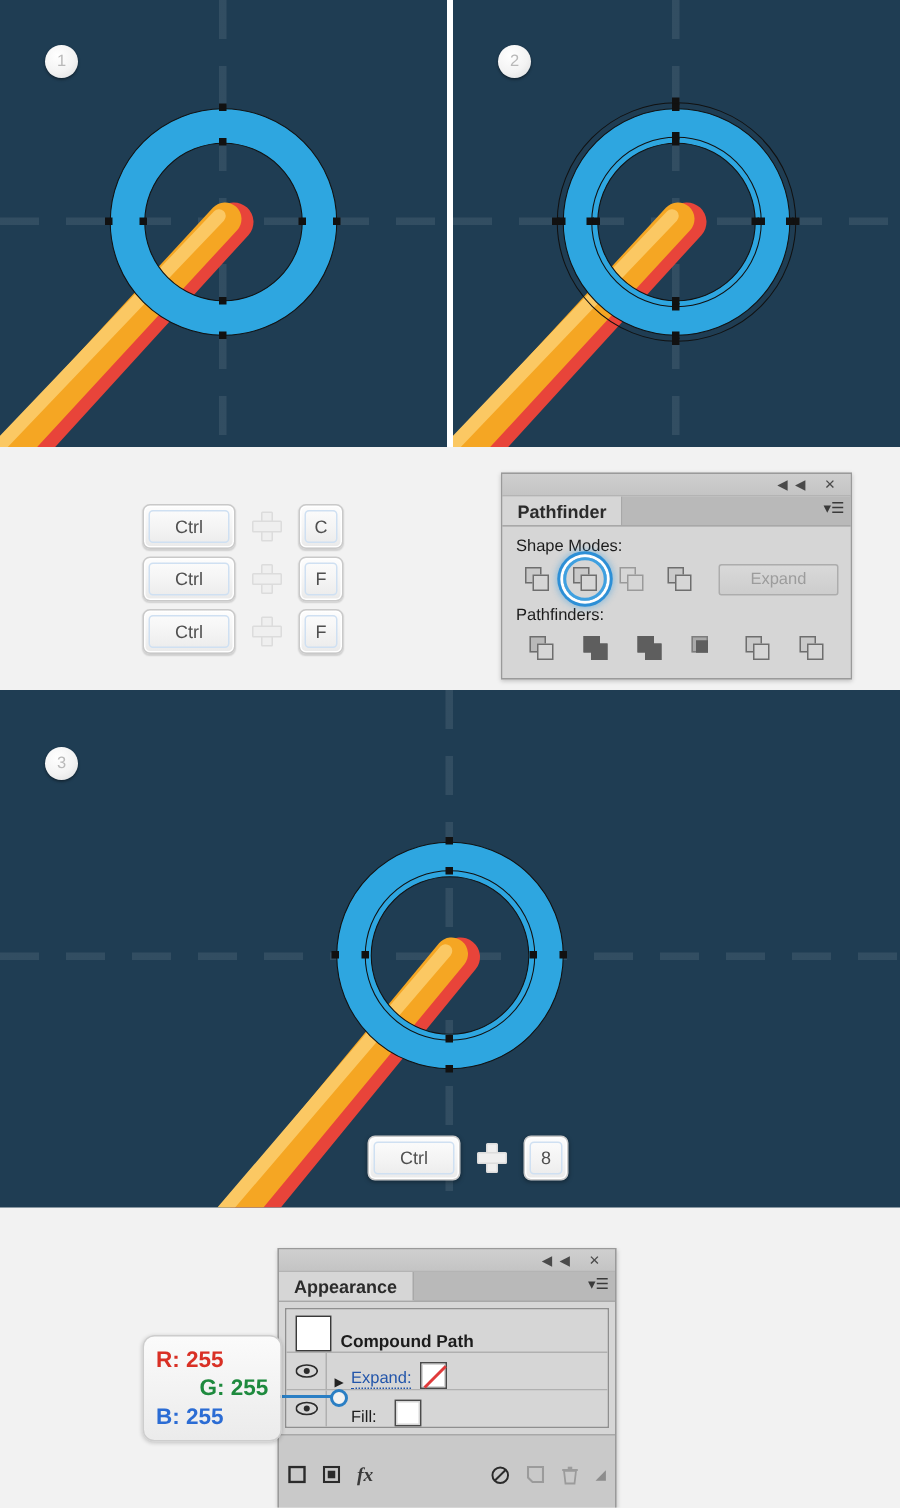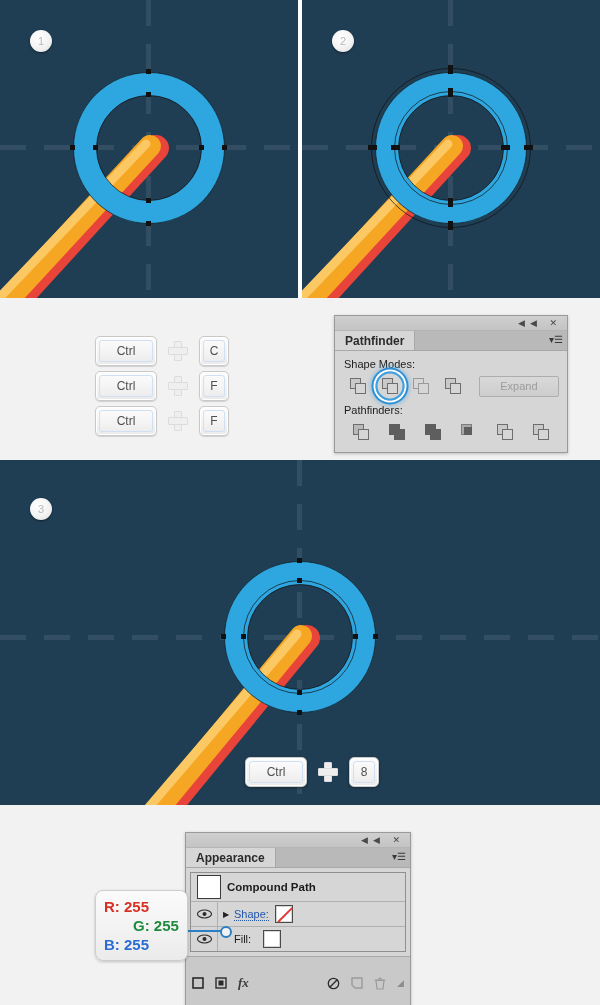--- a/index.html
+++ b/index.html
@@ -120,7 +120,7 @@
   
   .ap-list{background:#d6d6d6;border:1px solid #8f8f8f;margin:4px;}
   .ap-row{
-    display:flex;align-items:center;height:24px;
+    display:flex;align-items:flex-end;height:24px;
     border-bottom:1px solid #b0b0b0;background:#d6d6d6;font-size:11px;color:#1c1c1c;
   }
   .ap-row:last-child{border-bottom:none;}

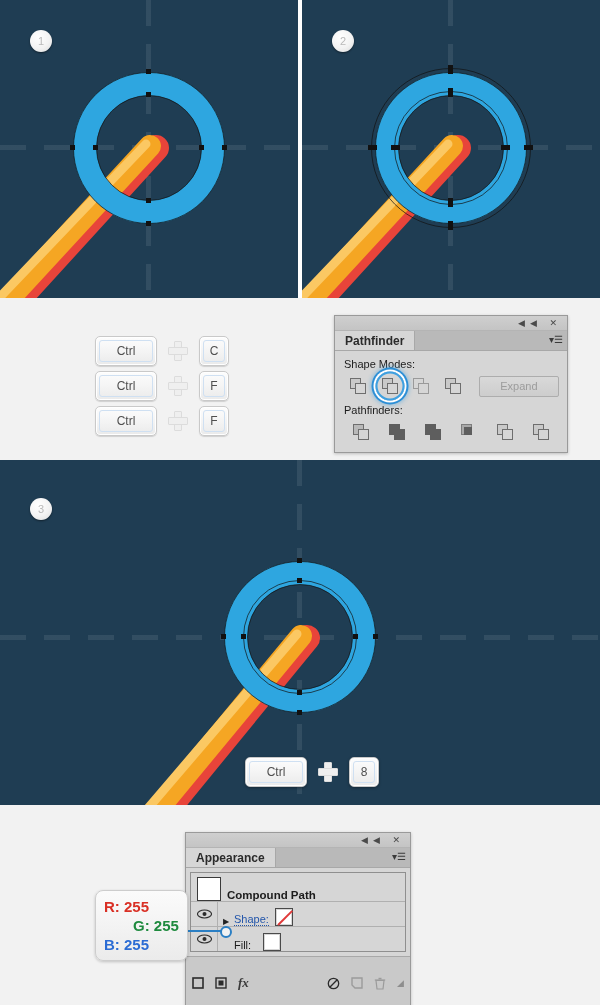--- a/index.html
+++ b/index.html
@@ -395,7 +395,7 @@
             </svg>
         </div>
         <div class="ap-arrow">▶</div>
-        <span class="ap-link">Shape:</span>
+        <span class="ap-link">Expand:</span>
         <div class="swatch none"></div>
       </div>
 

